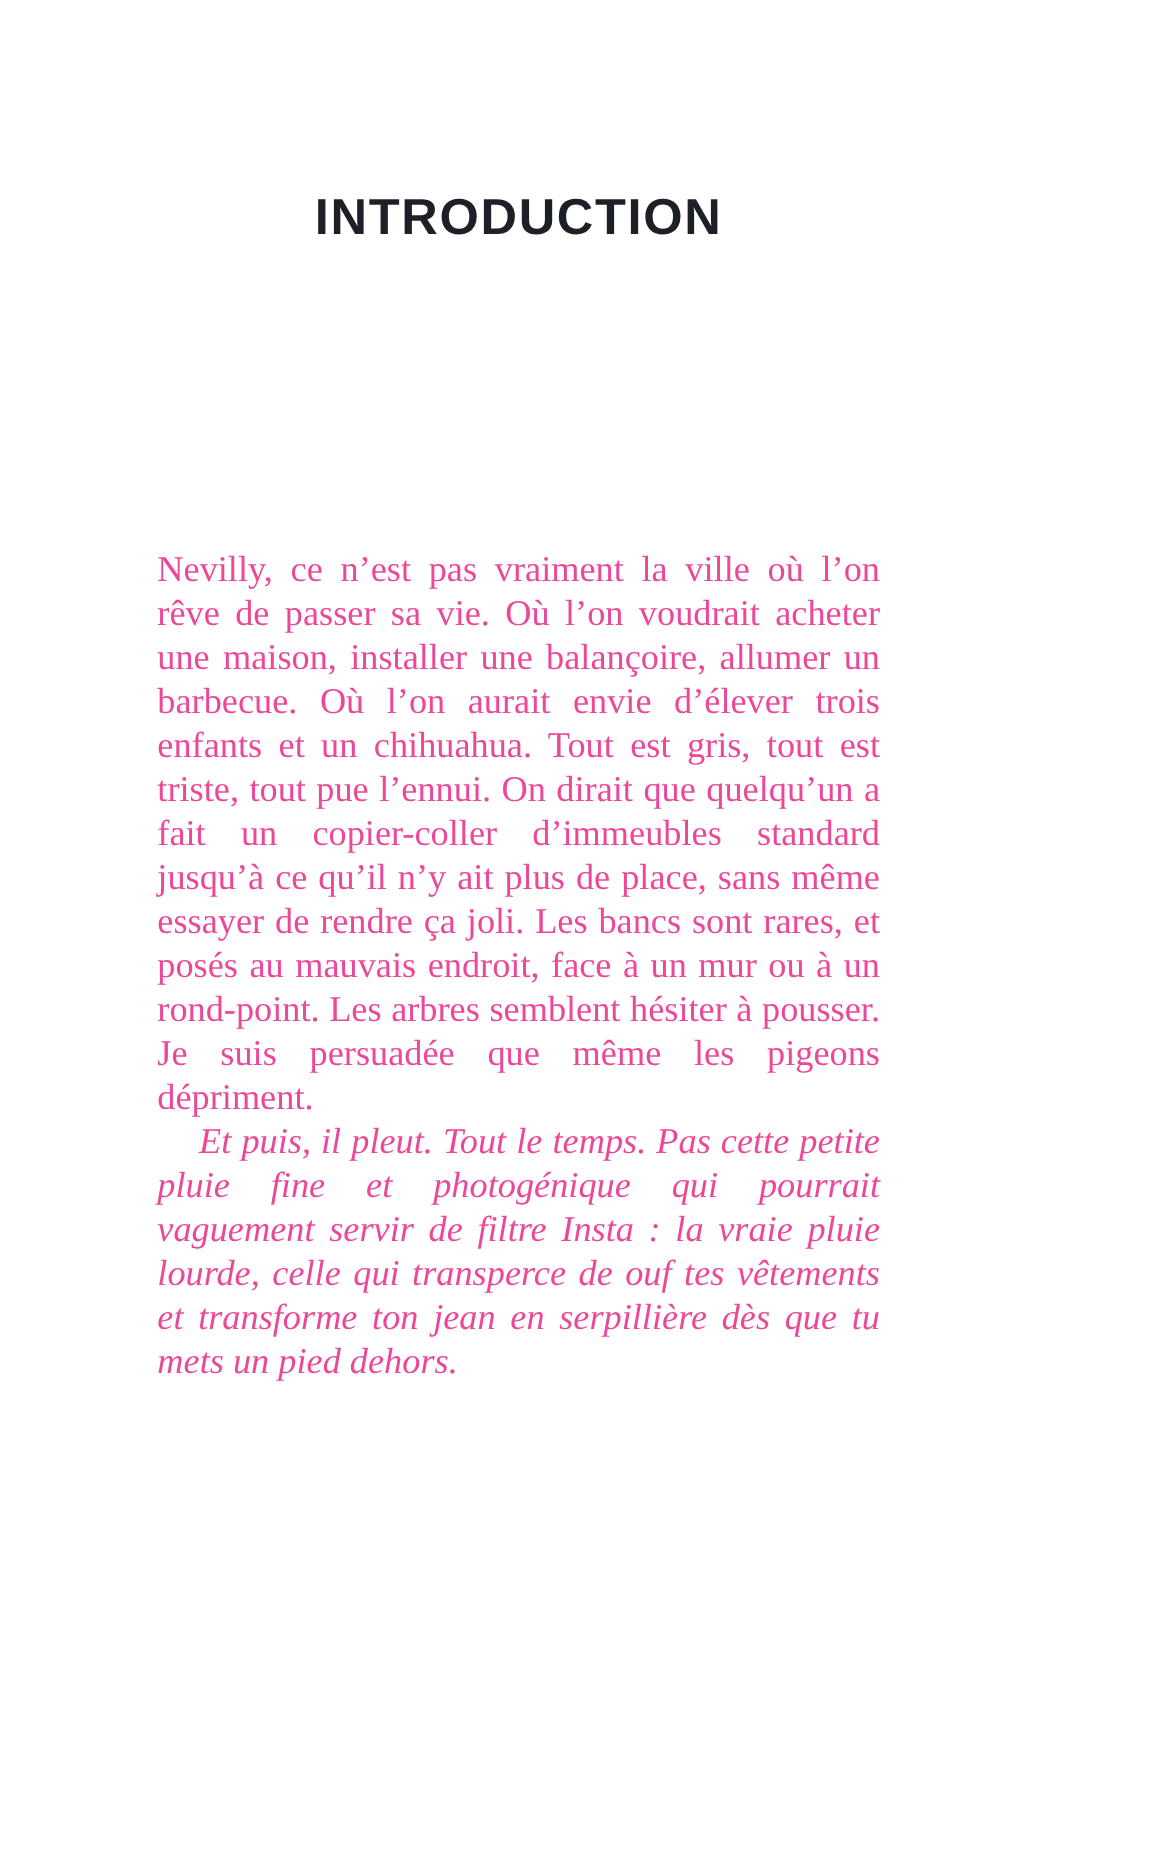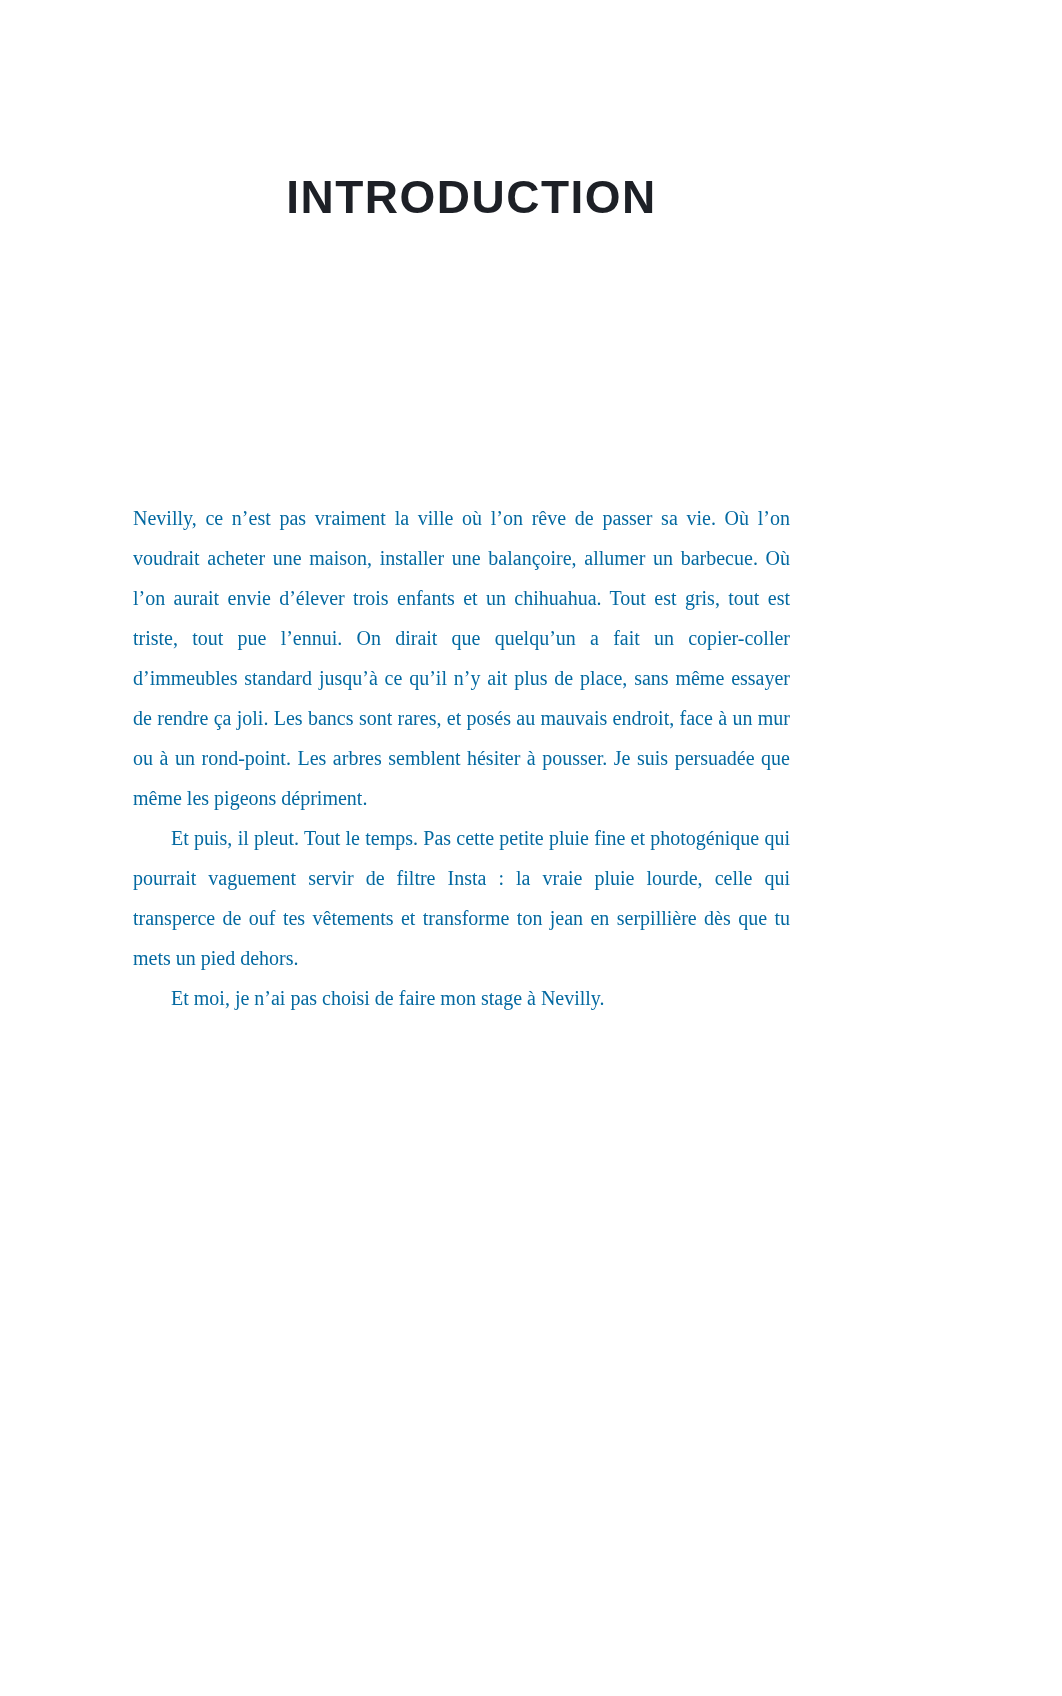--- a/index.html
+++ b/index.html
@@ -31,13 +31,13 @@
   .body-text {
     position: absolute;
     top: 498px;
-    left: 133px;
+    left: 143px;
     width: 657px;
     font-family: "Liberation Serif", serif;
-    font-size: 20px;
+    font-size: 33px;
     line-height: 40px;
     text-align: justify;
-    color: #0369a1;
+    color: #ec4899;
   }
   .body-text p {
     margin: 0;

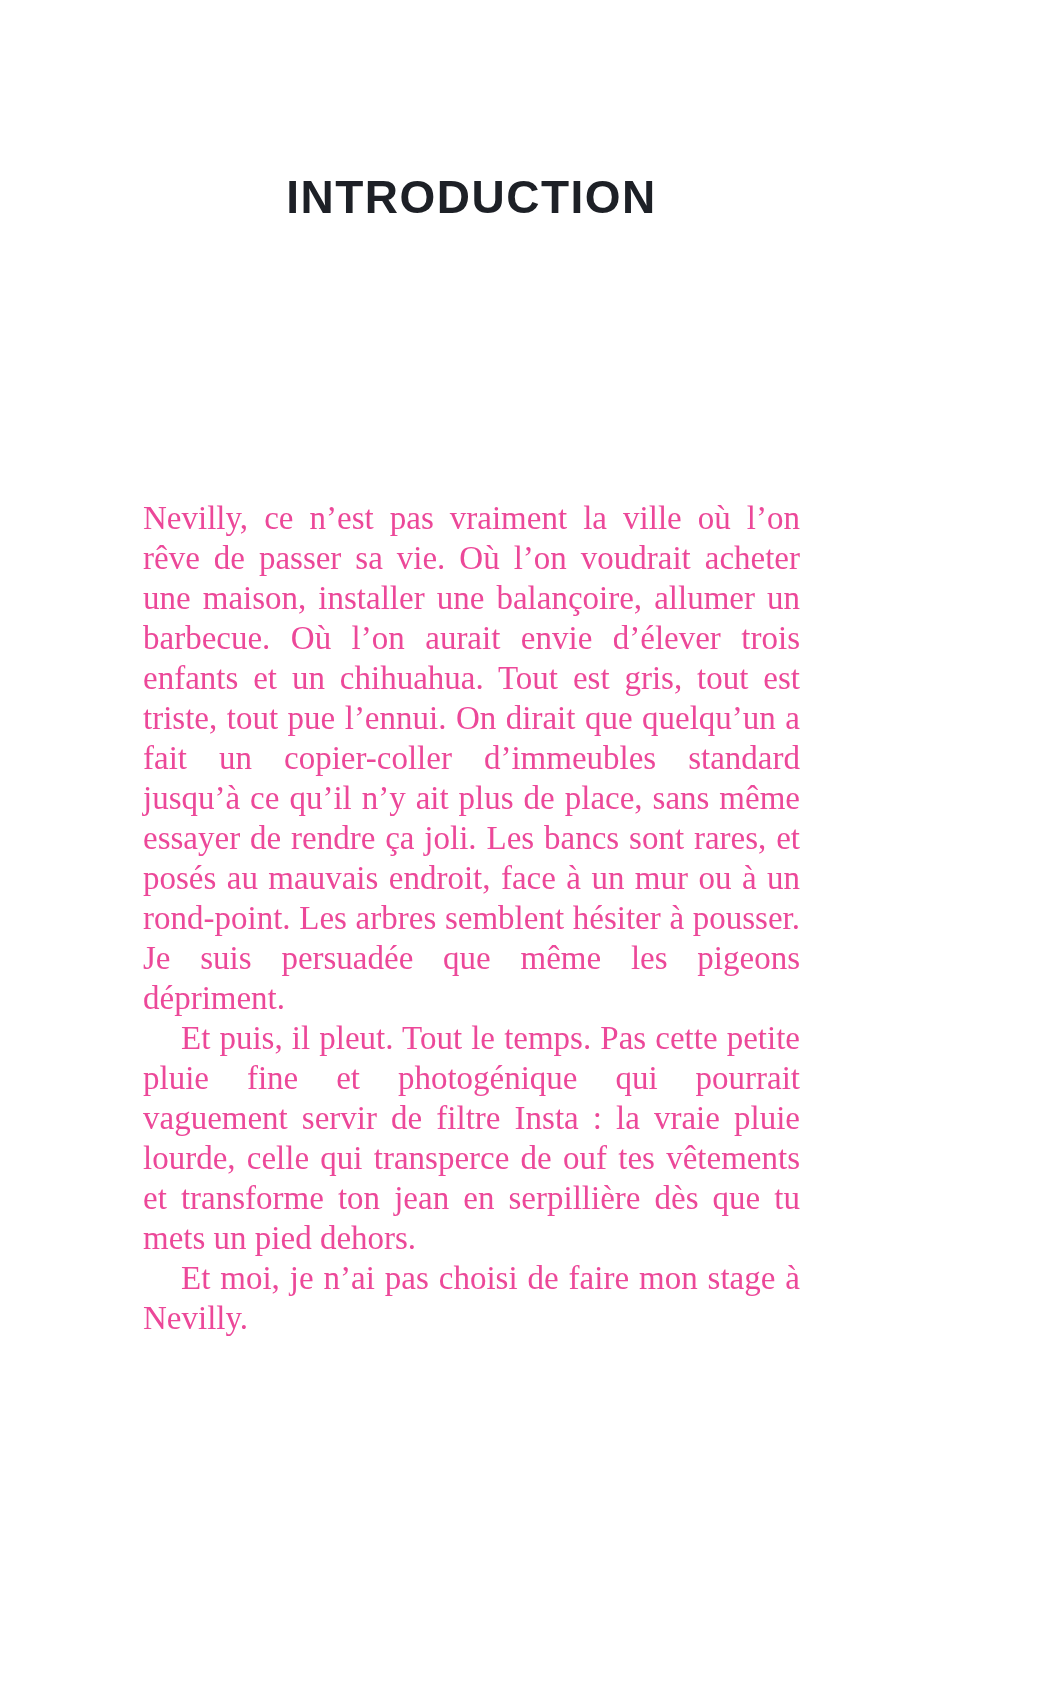--- a/index.html
+++ b/index.html
@@ -45,6 +45,7 @@
   }
   .body-text p + p {
     text-indent: 38px;
+    font-style: italic;
   }
 </style>
 </head>

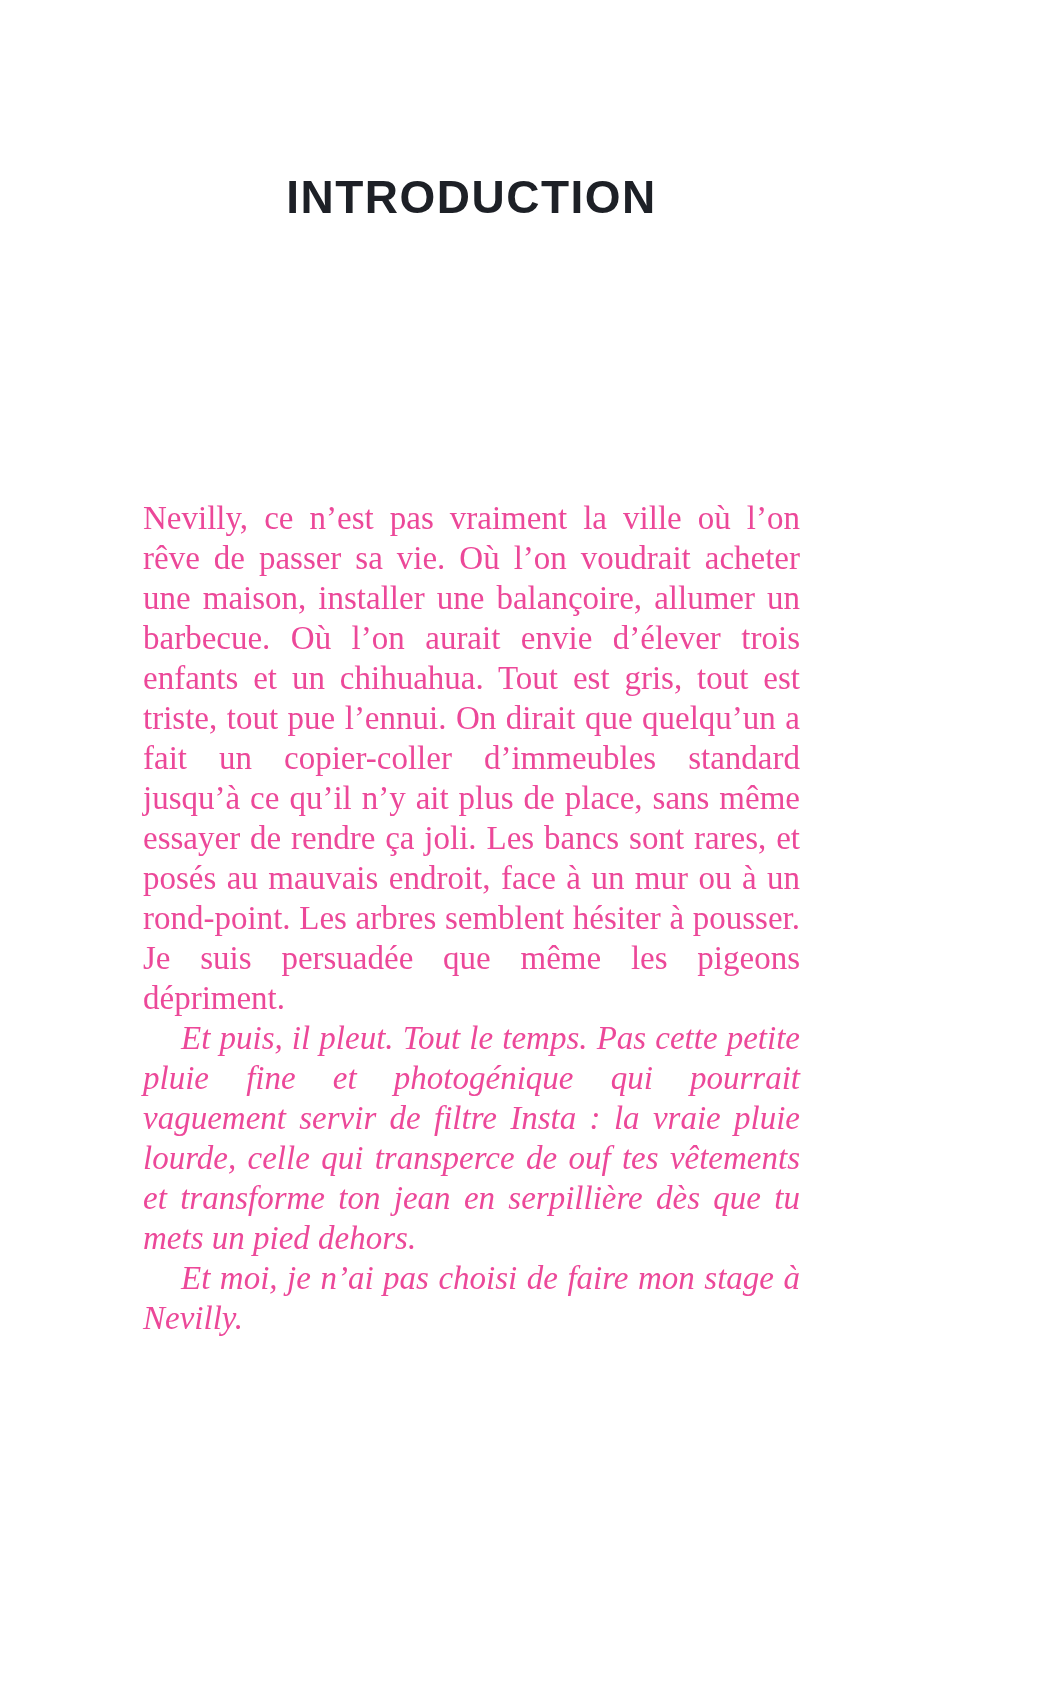--- a/index.html
+++ b/index.html
@@ -57,7 +57,6 @@
   <div class="body-text">
     <p>Nevilly, ce n’est pas vraiment la ville où l’on rêve de passer sa vie. Où l’on voudrait acheter une maison, installer une balançoire, allumer un barbecue. Où l’on aurait envie d’élever trois enfants et un chihuahua. Tout est gris, tout est triste, tout pue l’ennui. On dirait que quelqu’un a fait un copier-coller d’immeubles standard jusqu’à ce qu’il n’y ait plus de place, sans même essayer de rendre ça joli. Les bancs sont rares, et posés au mauvais endroit, face à un mur ou à un rond-point. Les arbres semblent hésiter à pousser. Je suis persuadée que même les pigeons dépriment.</p>
     <p>Et puis, il pleut. Tout le temps. Pas cette petite pluie fine et photogénique qui pourrait vaguement servir de filtre Insta : la vraie pluie lourde, celle qui transperce de ouf tes vêtements et transforme ton jean en serpillière dès que tu mets un pied dehors.</p>
-    <p>Et moi, je n’ai pas choisi de faire mon stage à Nevilly.</p>
   </div>
 </div>
 

